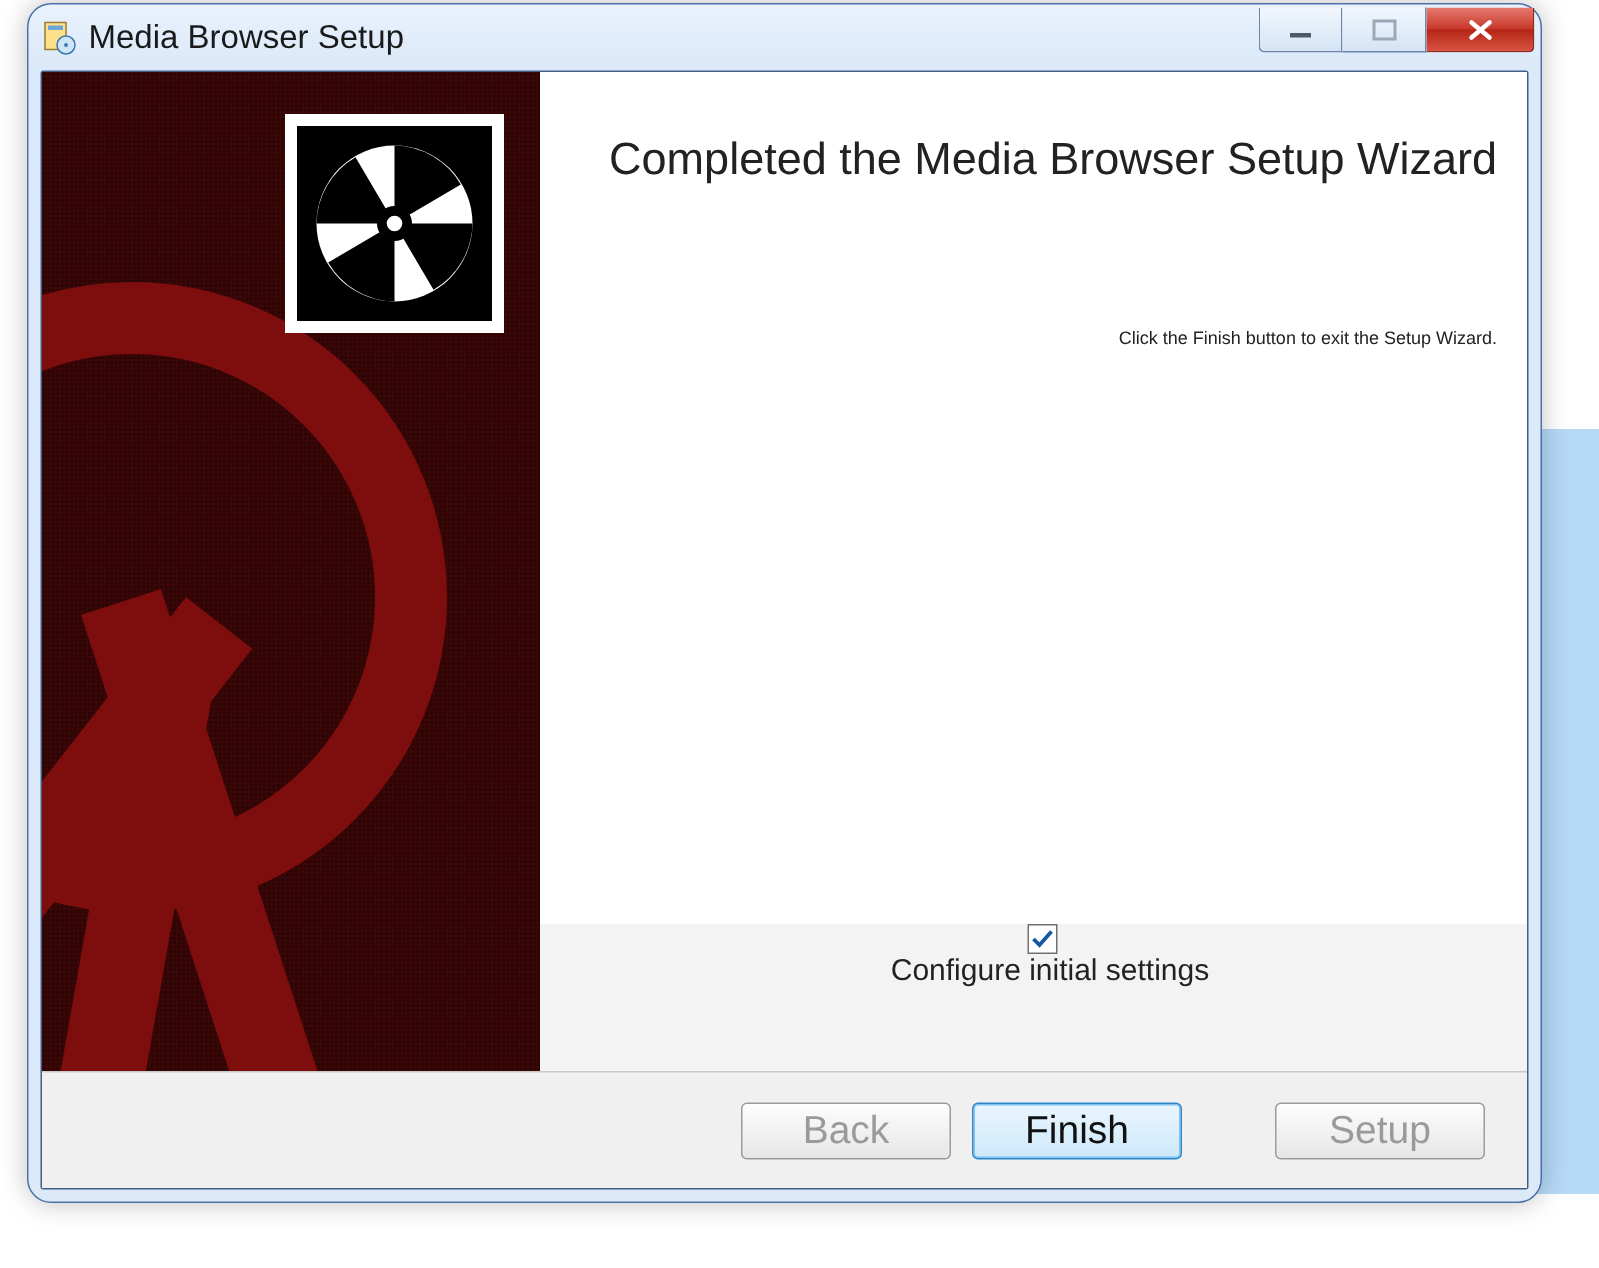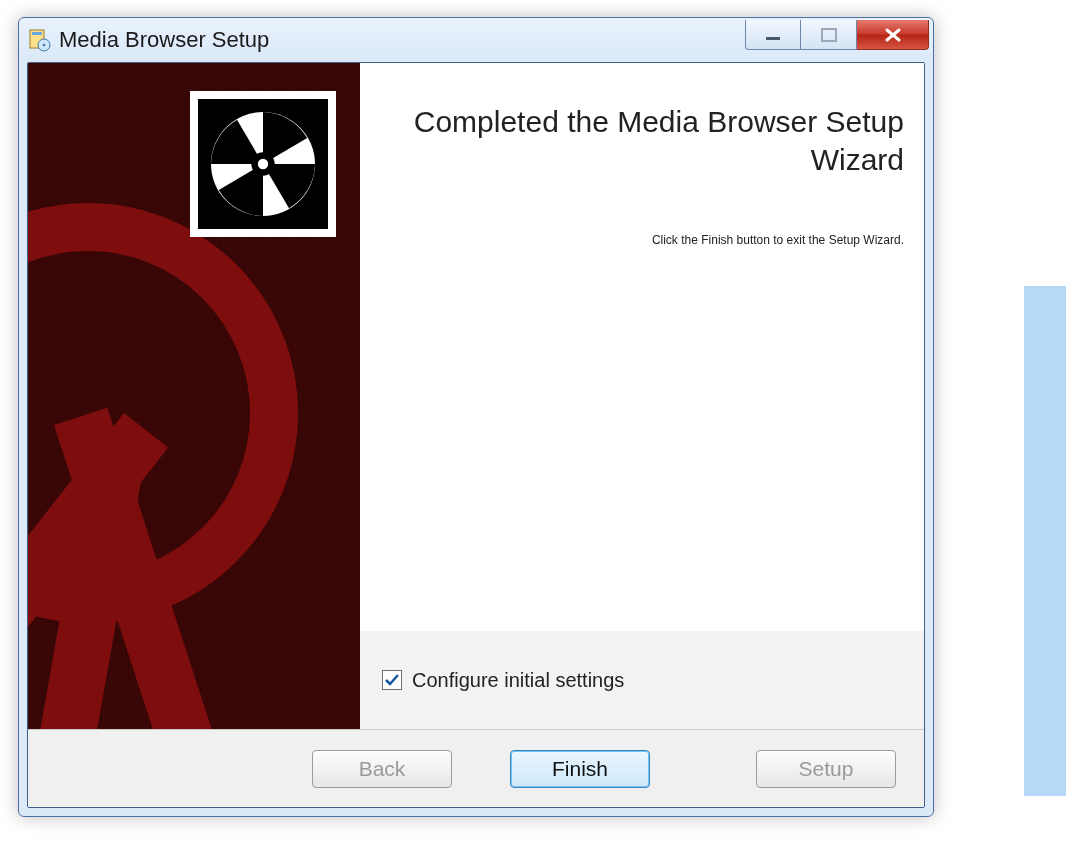--- a/index.html
+++ b/index.html
@@ -30,11 +30,11 @@
   .window {
     position: absolute;
     left: 18px;
-    top: 17px;
-    width: 916px;
+    top: 2px;
+    width: 1010px;
     height: 800px;
     border: 1px solid #4b6fa6;
-    border-radius: 6px;
+    border-radius: 16px;
     background: linear-gradient(#e9f2fc, #dbe9f9 40px, #dbe9f9);
     box-shadow: 0 0 18px rgba(0,0,0,0.25);
     box-sizing: border-box;

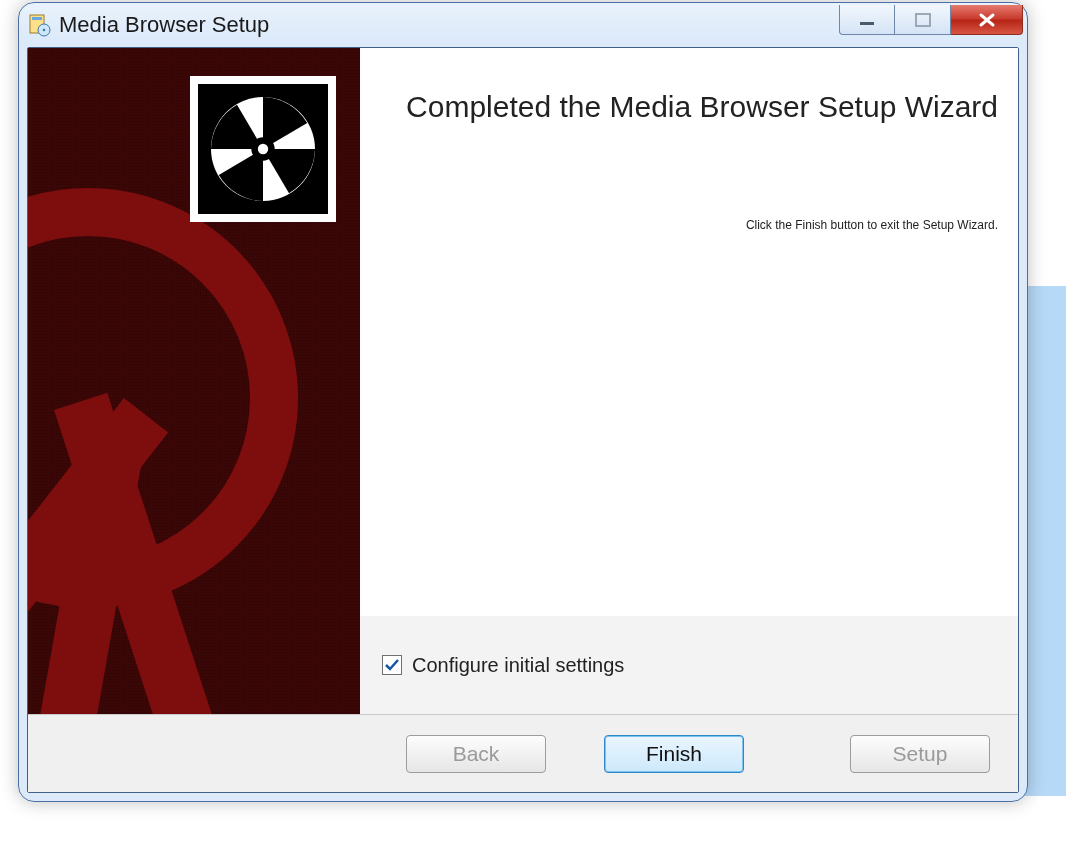--- a/index.html
+++ b/index.html
@@ -170,6 +170,7 @@
     align-items:center;
     padding-left:22px;
     box-sizing:border-box;
+    flex-direction:column;
   }
   .chk {
     width:20px; height:20px;

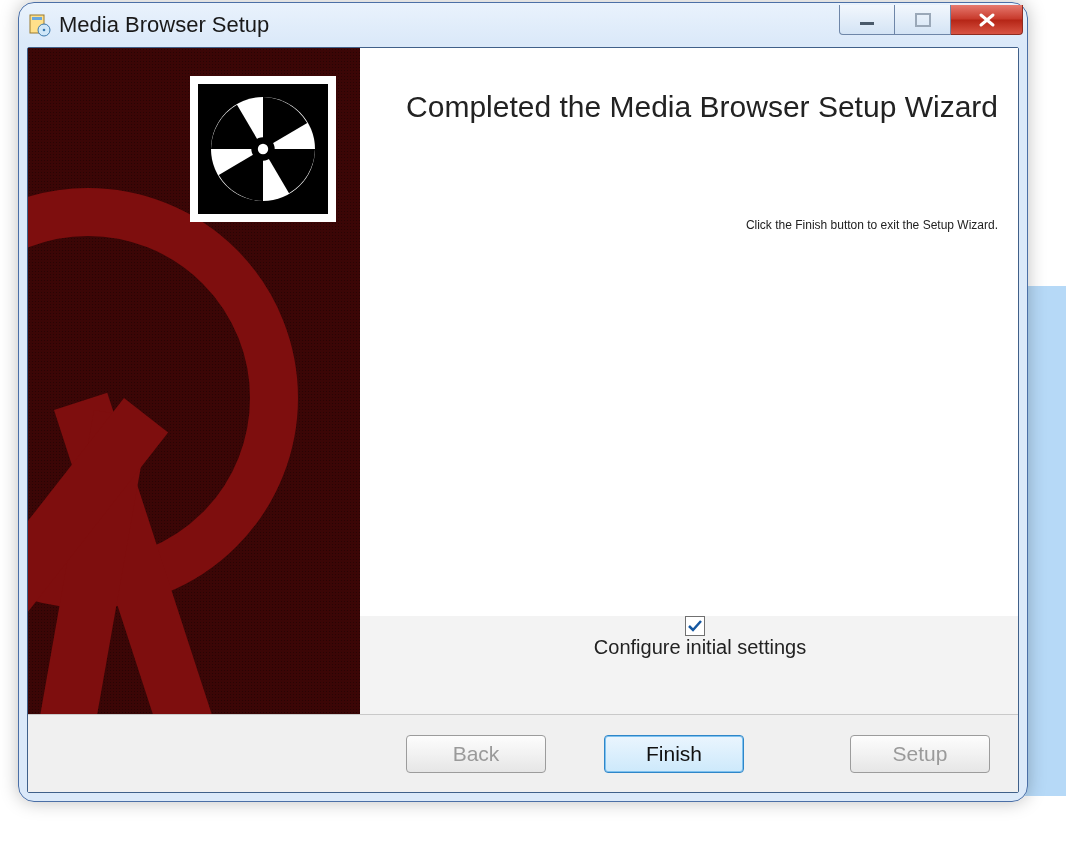--- a/index.html
+++ b/index.html
@@ -203,12 +203,11 @@
     border:1px solid #9c9c9c;
     background:linear-gradient(#fdfdfd,#e6e6e6);
     border-radius:4px;
-    font-size:21px;
+    font-size:26px;
     font-family:inherit;
     color:#333;
     padding:0 18px;
     box-sizing:border-box;
-    margin-left:44px;
   }
   .btn.disabled { color:#9a9a9a; }
   .btn.primary {

